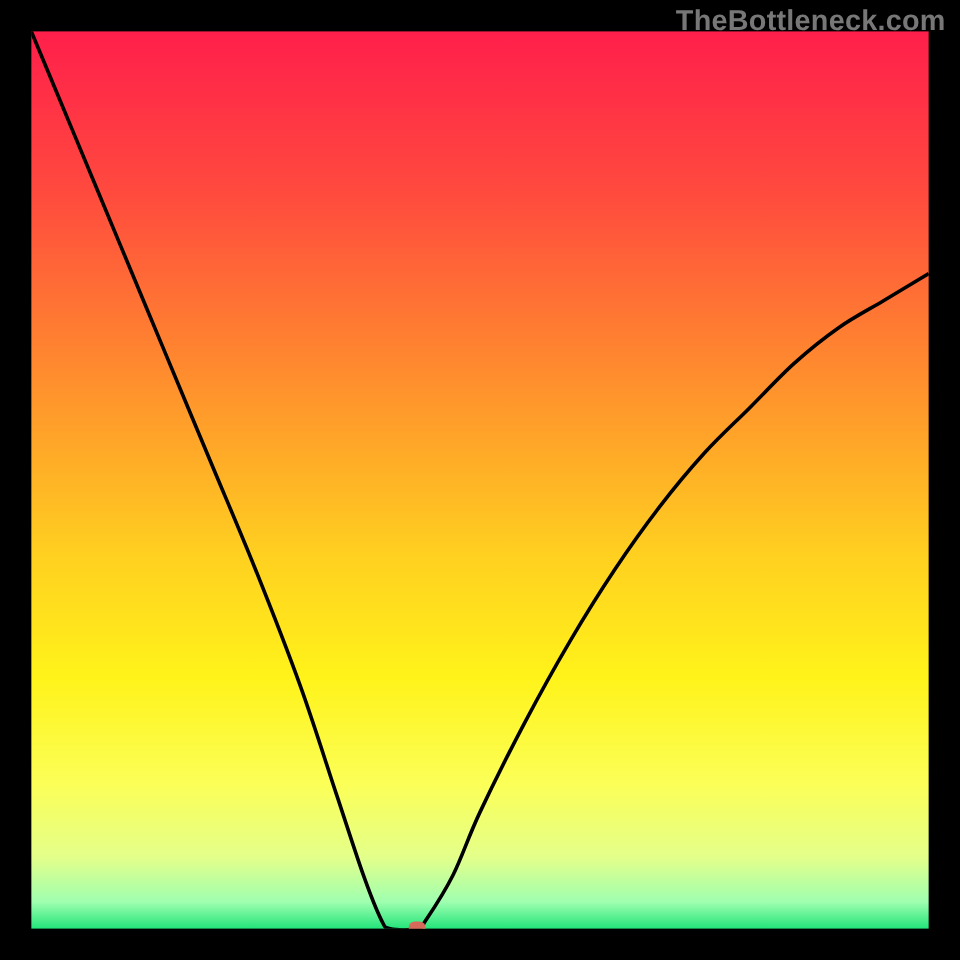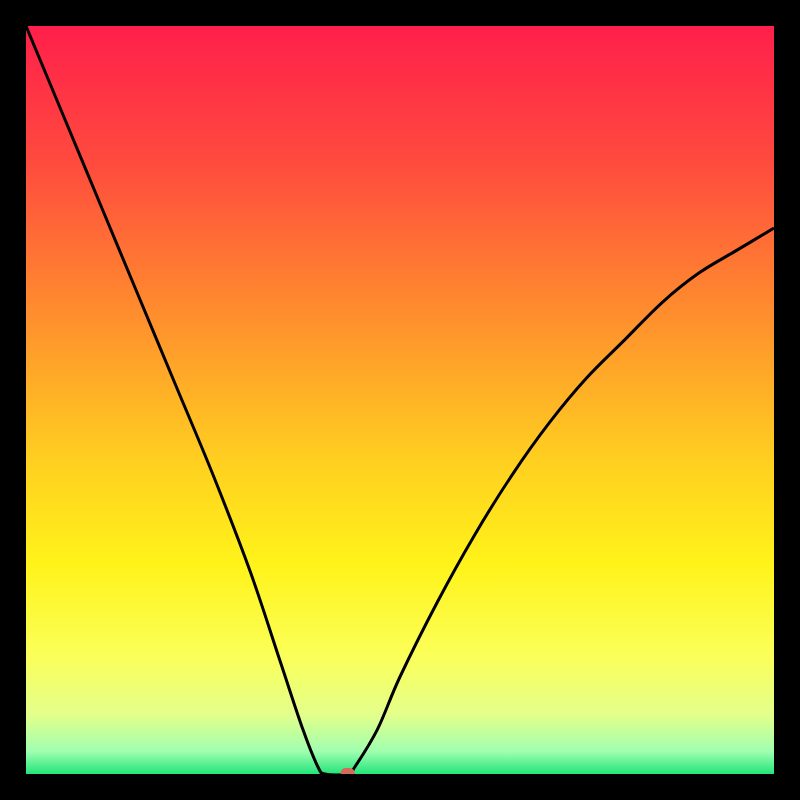--- a/index.html
+++ b/index.html
@@ -43,6 +43,7 @@
 
 <div class="container">
 
+  <div class="watermark">TheBottleneck.com</div>
 
   <div class="plot-frame">
     <svg id="chart-svg" width="748" height="748" viewBox="0 0 748 748">

